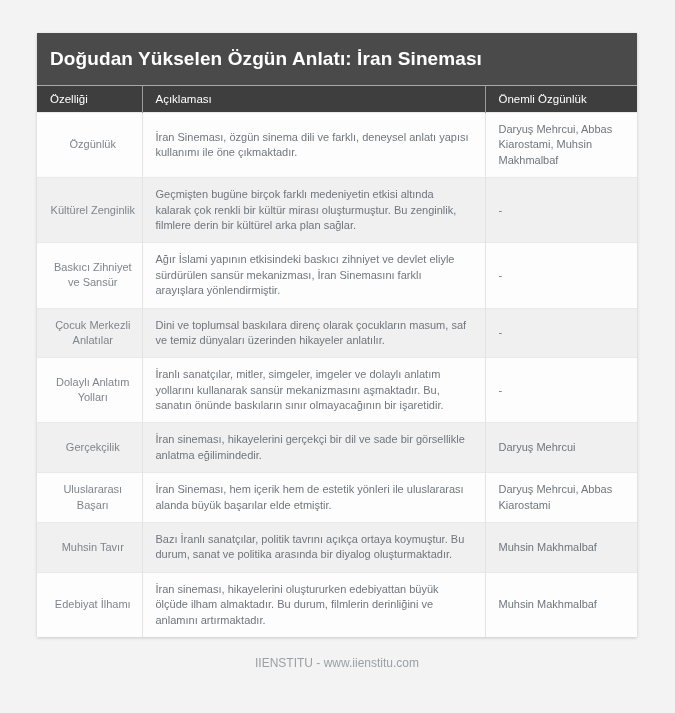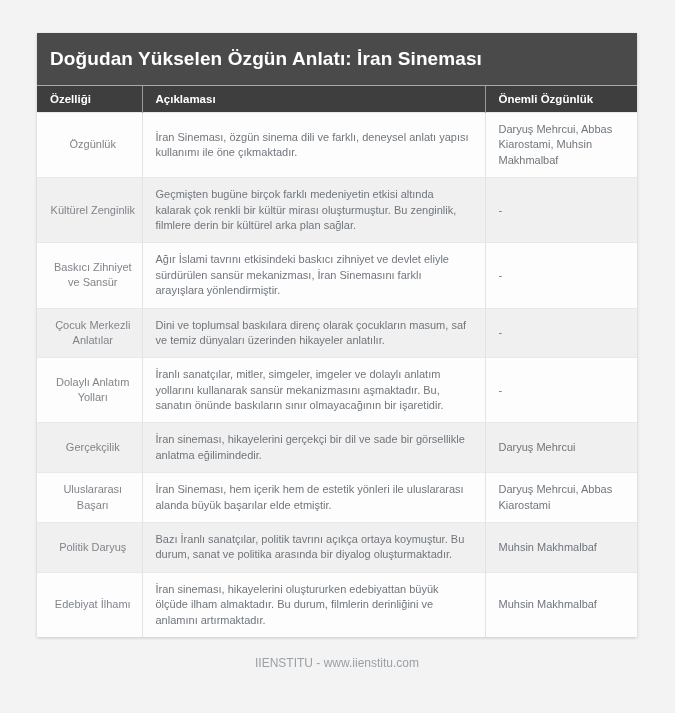--- a/index.html
+++ b/index.html
@@ -40,7 +40,7 @@
     background: var(--header_bg, #3e3e3e);
     color: var(--header_text, #ffffff);
     font-size: 11.5px;
-    font-weight: bold;
+    font-weight: normal;
     text-align: left;
     padding: 7px 13px;
     border-top: 1px solid #a9a9a9;

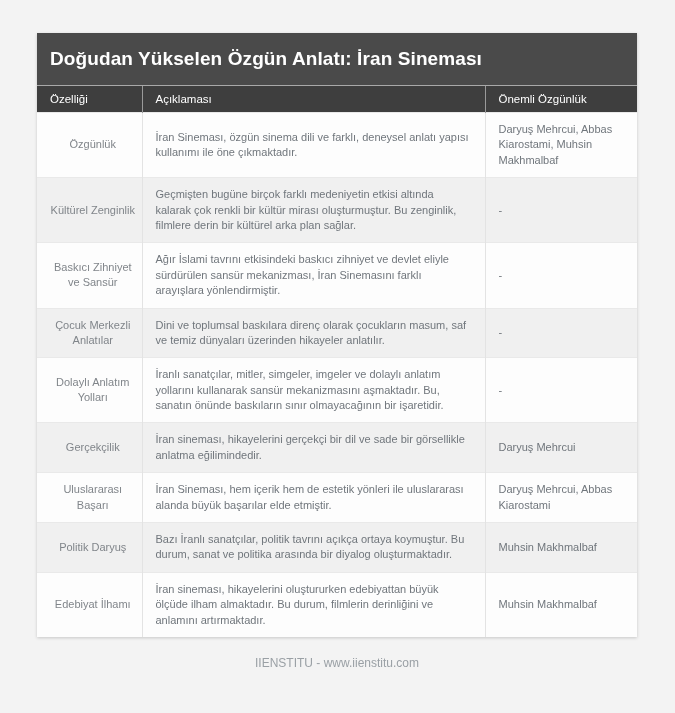--- a/index.html
+++ b/index.html
@@ -106,7 +106,7 @@
         </tr>
         <tr>
           <td class="feat">Baskıcı Zihniyet ve Sansür</td>
-          <td class="desc">Ağır İslami tavrını etkisindeki baskıcı zihniyet ve devlet eliyle sürdürülen sansür mekanizması, İran Sinemasını farklı arayışlara yönlendirmiştir.</td>
+          <td class="desc">Ağır İslami yapının etkisindeki baskıcı zihniyet ve devlet eliyle sürdürülen sansür mekanizması, İran Sinemasını farklı arayışlara yönlendirmiştir.</td>
           <td class="names">-</td>
         </tr>
         <tr>

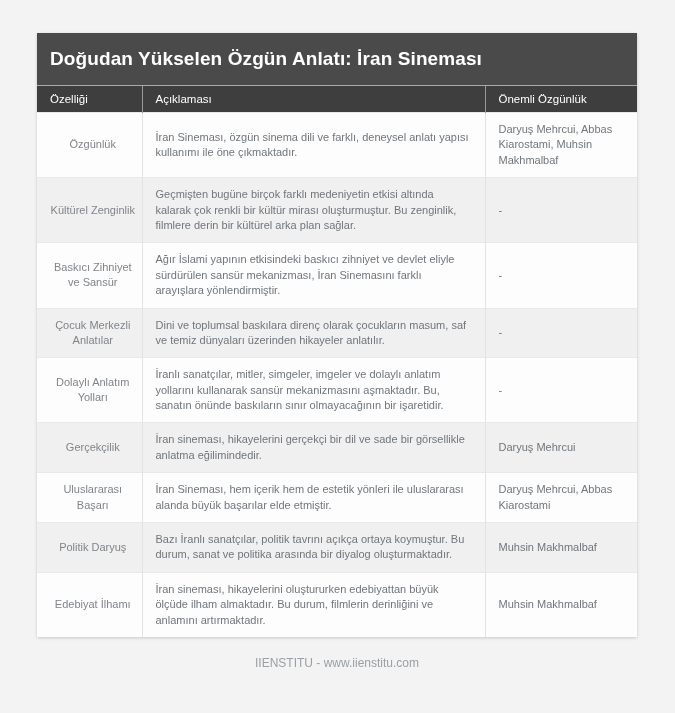--- a/index.html
+++ b/index.html
@@ -130,7 +130,7 @@
           <td class="names">Daryuş Mehrcui, Abbas Kiarostami</td>
         </tr>
         <tr>
-          <td class="feat">Politik Daryuş</td>
+          <td class="feat">Muhsin Tavır</td>
           <td class="desc">Bazı İranlı sanatçılar, politik tavrını açıkça ortaya koymuştur. Bu durum, sanat ve politika arasında bir diyalog oluşturmaktadır.</td>
           <td class="names">Muhsin Makhmalbaf</td>
         </tr>

